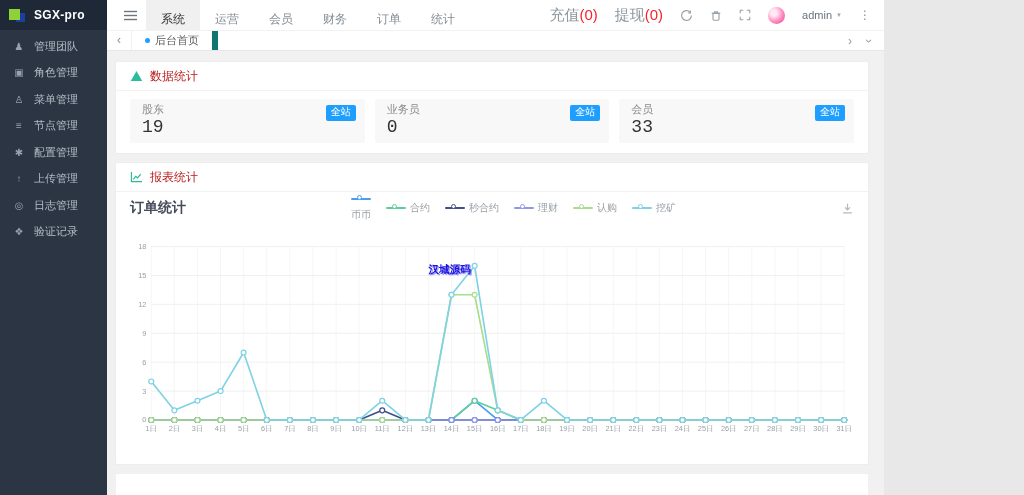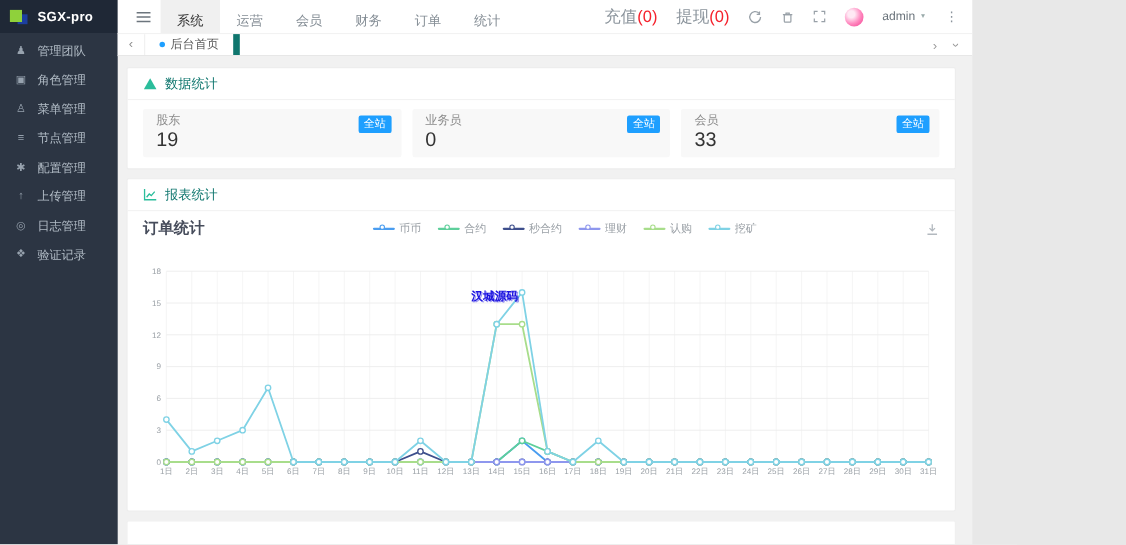--- a/index.html
+++ b/index.html
@@ -48,7 +48,7 @@
   .content{position:absolute;top:53px;left:0;right:0;bottom:0;padding:8px 15px 0 8px;overflow:hidden;}
   .card{background:#fff;border:1px solid #ededed;border-radius:2px;margin-bottom:8px;}
   .card-hd{display:flex;align-items:center;gap:7px;height:29px;padding:0 14px;
-           border-bottom:1px solid #f2f2f2;font-size:12px;color:#0f766e;}
+           border-bottom:1px solid #f2f2f2;font-size:12px;color:#b91c1c;}
   .stats-row{display:flex;gap:10px;padding:8px 14px 10px;}
   .stat{flex:1;background:#f8f8f8;border-radius:2px;padding:4px 12px 5px;position:relative;}
   .lbl{font-size:11px;line-height:14px;color:#8a8a8a;}

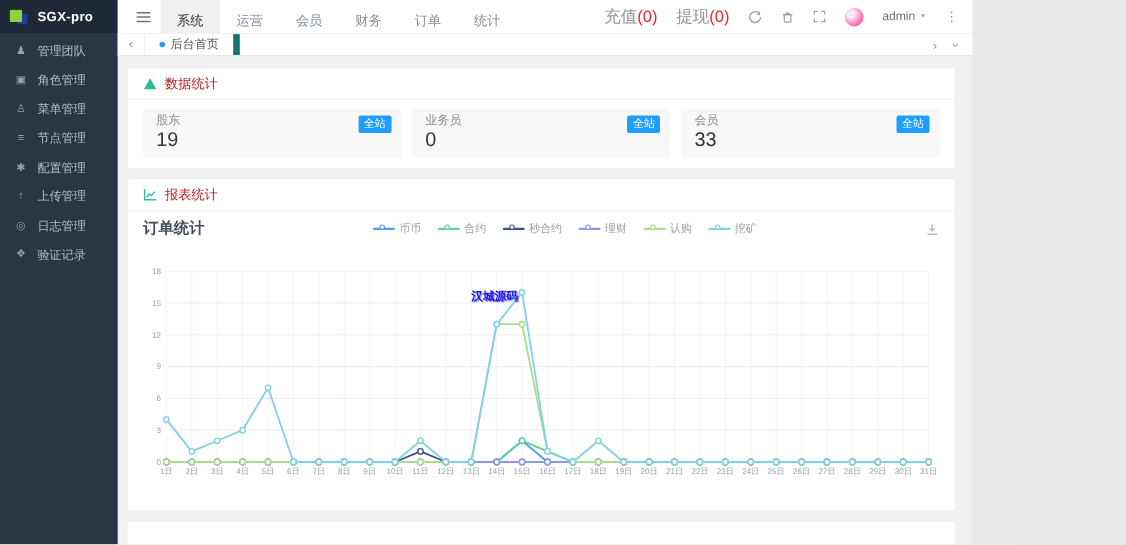--- a/index.html
+++ b/index.html
@@ -49,7 +49,7 @@
   .card{background:#fff;border:1px solid #ededed;border-radius:2px;margin-bottom:8px;}
   .card-hd{display:flex;align-items:center;gap:7px;height:29px;padding:0 14px;
            border-bottom:1px solid #f2f2f2;font-size:12px;color:#b91c1c;}
-  .stats-row{display:flex;gap:10px;padding:8px 14px 10px;}
+  .stats-row{display:flex;gap:10px;padding:8px 14px 10px;font-family:Liberation Mono, monospace;}
   .stat{flex:1;background:#f8f8f8;border-radius:2px;padding:4px 12px 5px;position:relative;}
   .lbl{font-size:11px;line-height:14px;color:#8a8a8a;}
   .val{font-size:18px;line-height:21px;color:#333;}

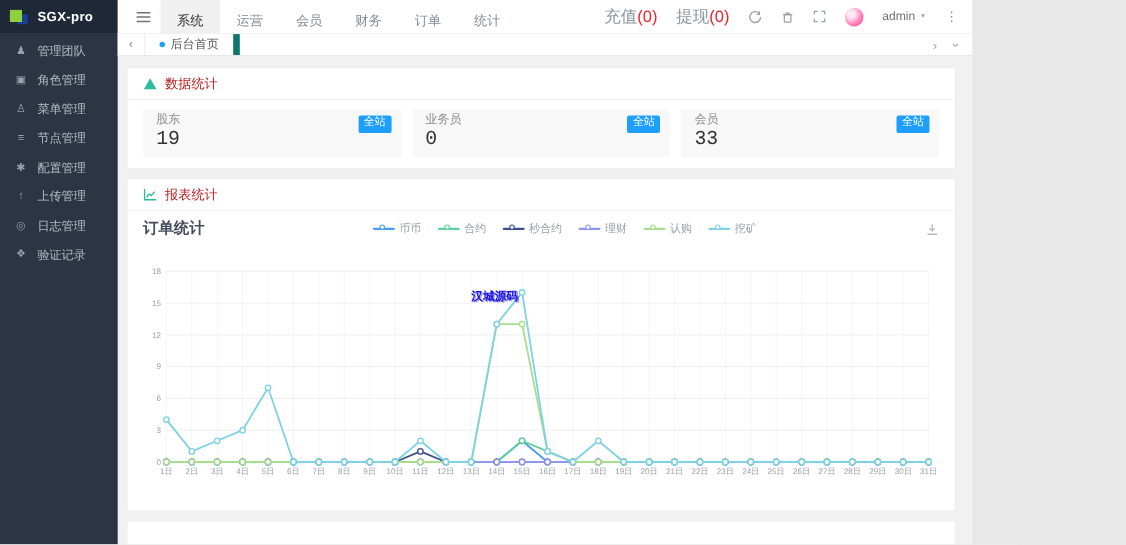--- a/index.html
+++ b/index.html
@@ -222,7 +222,7 @@
           <div class="chart-top">
             <span class="chart-title">订单统计</span>
             <div class="legend" id="chart-legend">
-                <div class="lg-item" style="color: rgb(74, 157, 240);">
+                <div class="lg-item" style="color: rgb(74, 157, 240); flex-direction: column;">
                   <span class="lg-marker">
                     <i></i>
                     <b></b>

